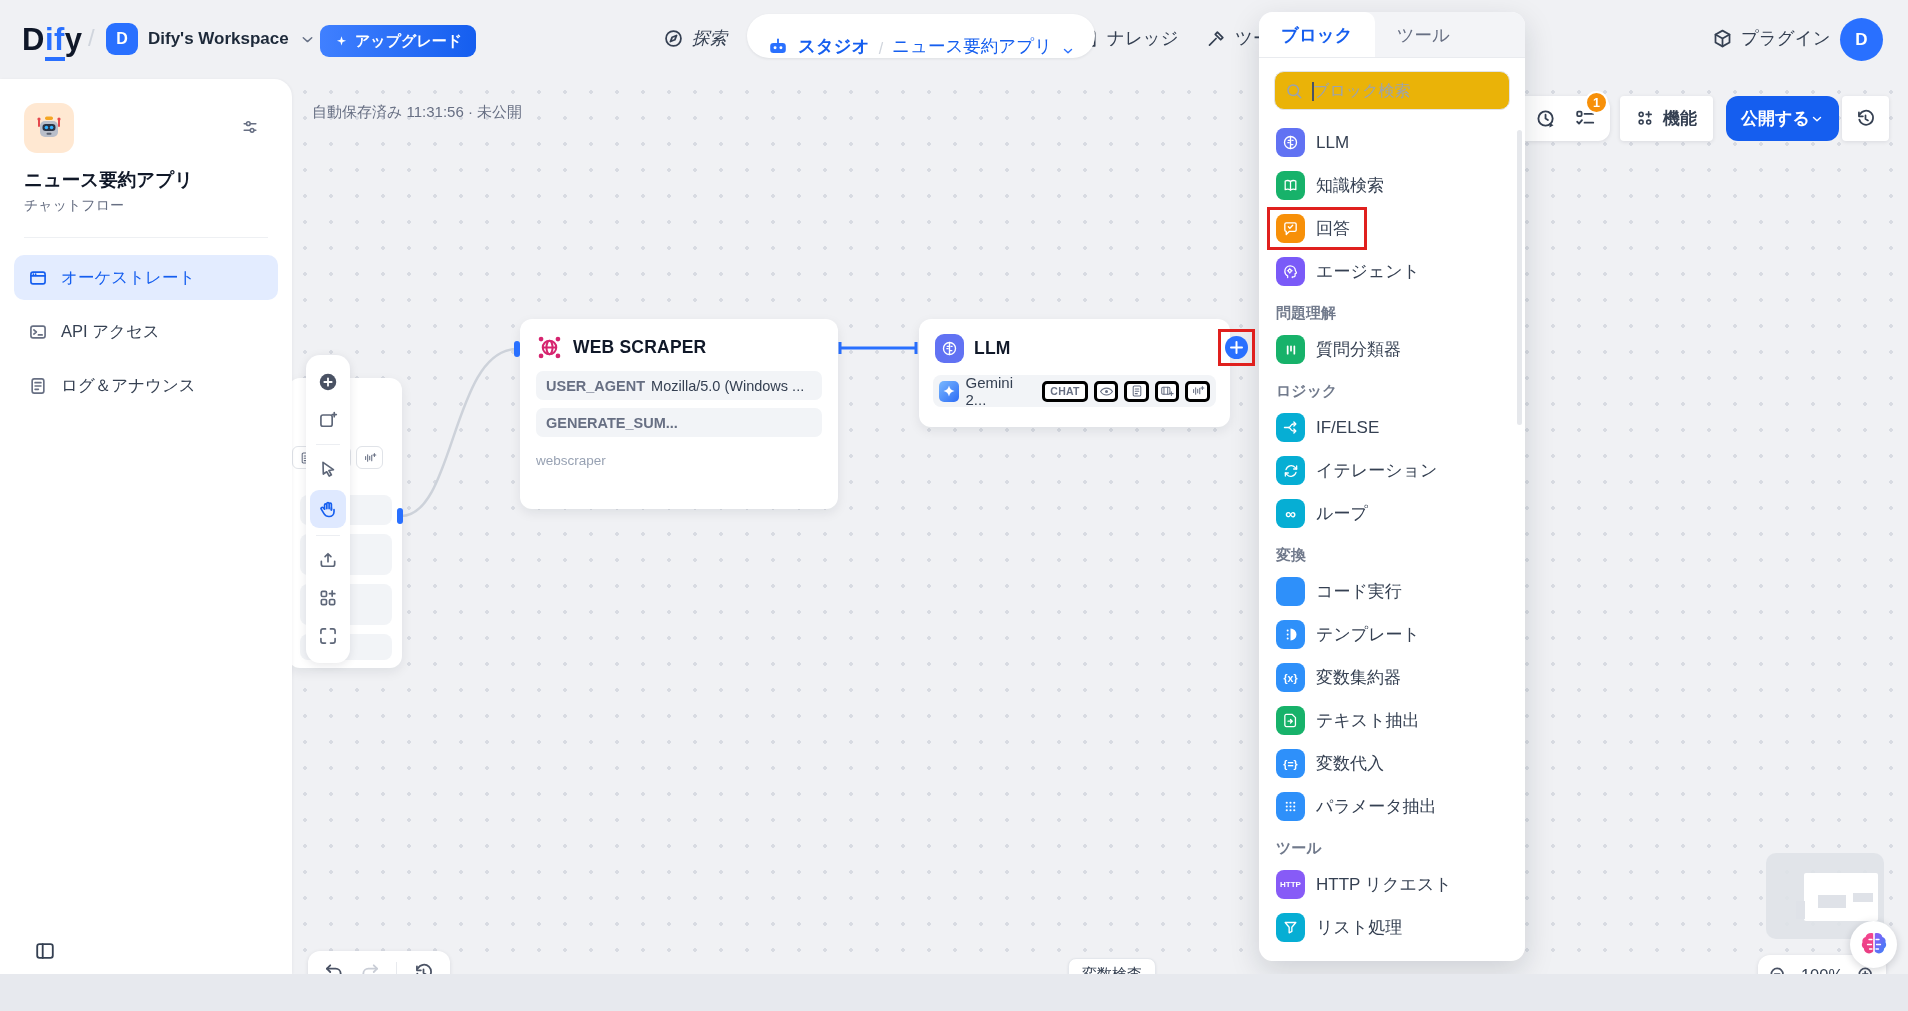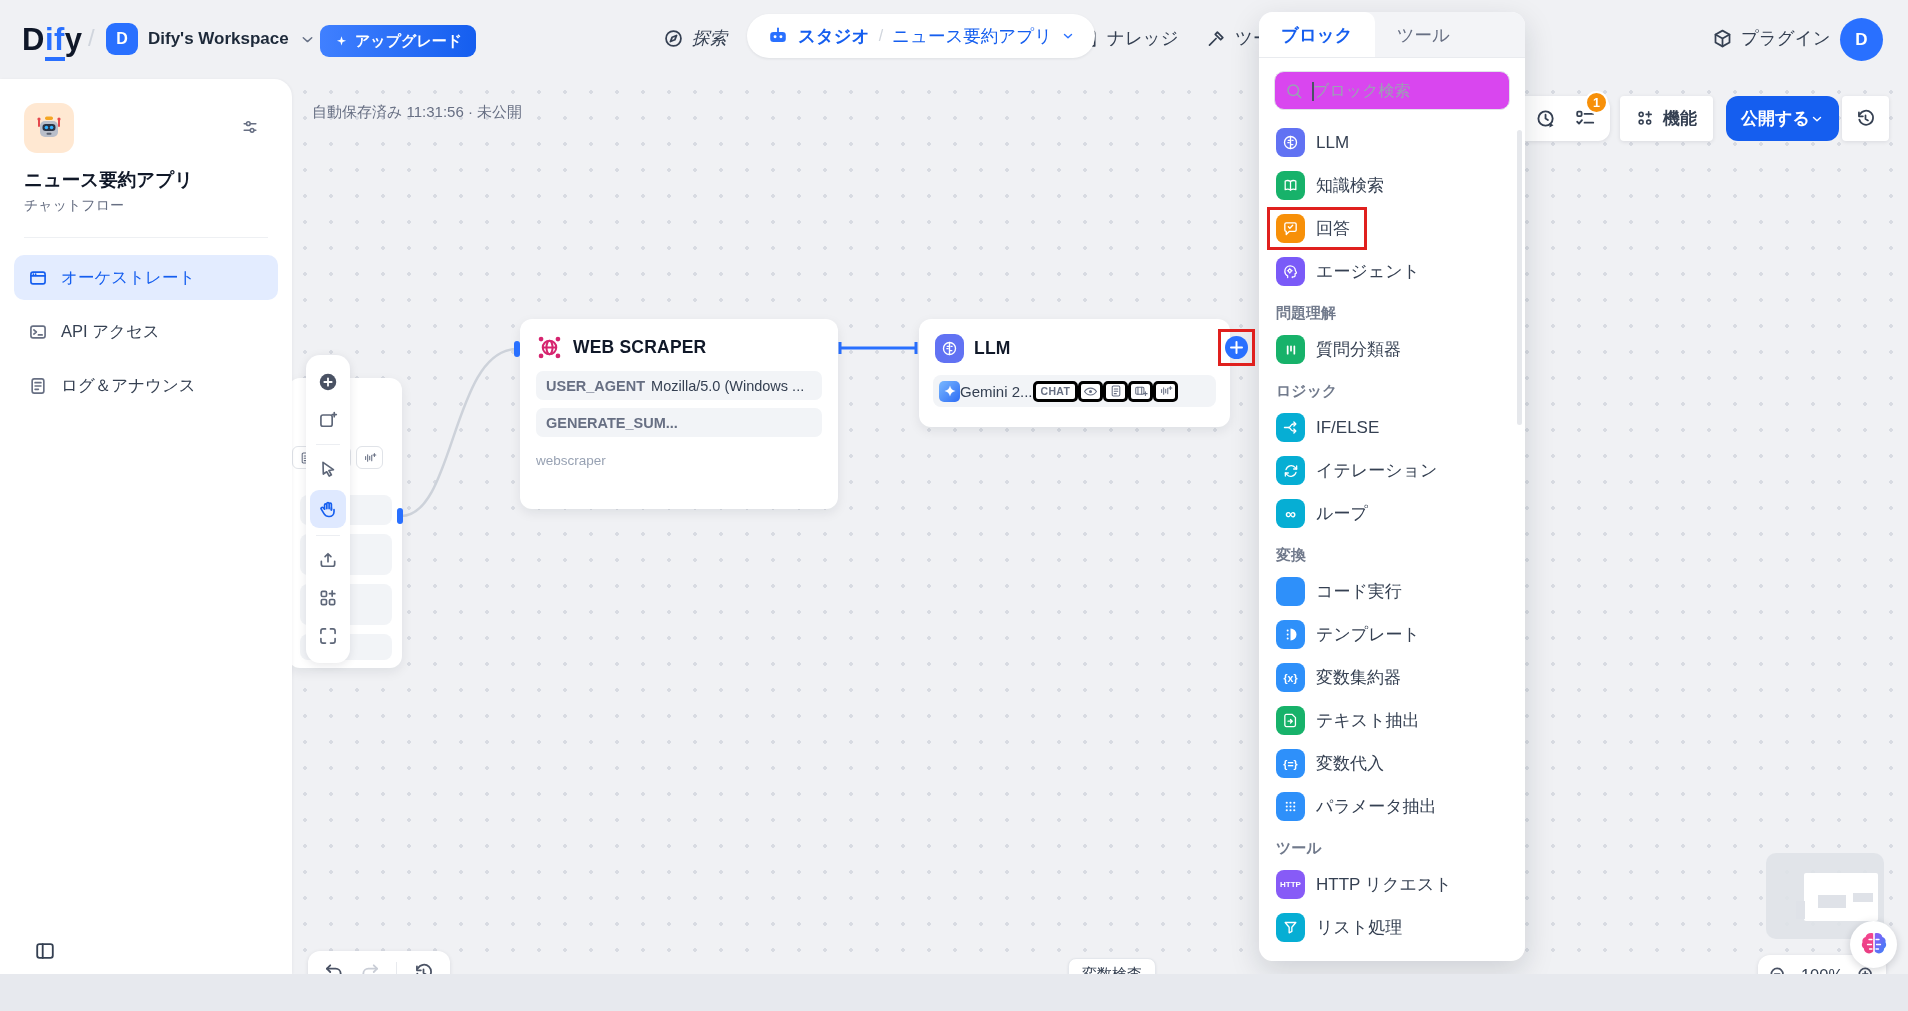--- a/index.html
+++ b/index.html
@@ -23,7 +23,7 @@
   .upgrade { left:320px; top:25px; height:32px; padding:0 14px; border-radius:9px; background:linear-gradient(92deg,#4080ff,#155eef); color:#fff; font-size:15px; font-weight:bold; gap:6px; cursor:pointer; }
   .nav-item { gap:8px; font-size:17.5px; font-weight:500; color:#354052; cursor:pointer; }
   .nav-item .ic { color:#354052; }
-  .studio-pill { left:747px; top:14px; height:44px; border-radius:22px; background:#fff; box-shadow:0 1px 3px rgba(16,24,40,.08); padding:0 20px; gap:9px; z-index:5; }
+  .studio-pill { left:747px; top:14px; height:44px; border-radius:22px; background:#fff; box-shadow:0 1px 3px rgba(16,24,40,.08); padding:0 20px; gap:9px; z-index:5;align-items:flex-end; }
   .studio-pill .s-label { color:#155eef; font-size:17.5px; font-weight:bold; }
   .studio-pill .s-sep { color:#d0d5dd; font-size:16px; }
   .studio-pill .s-app { color:#155eef; font-size:17.5px; font-weight:500; }

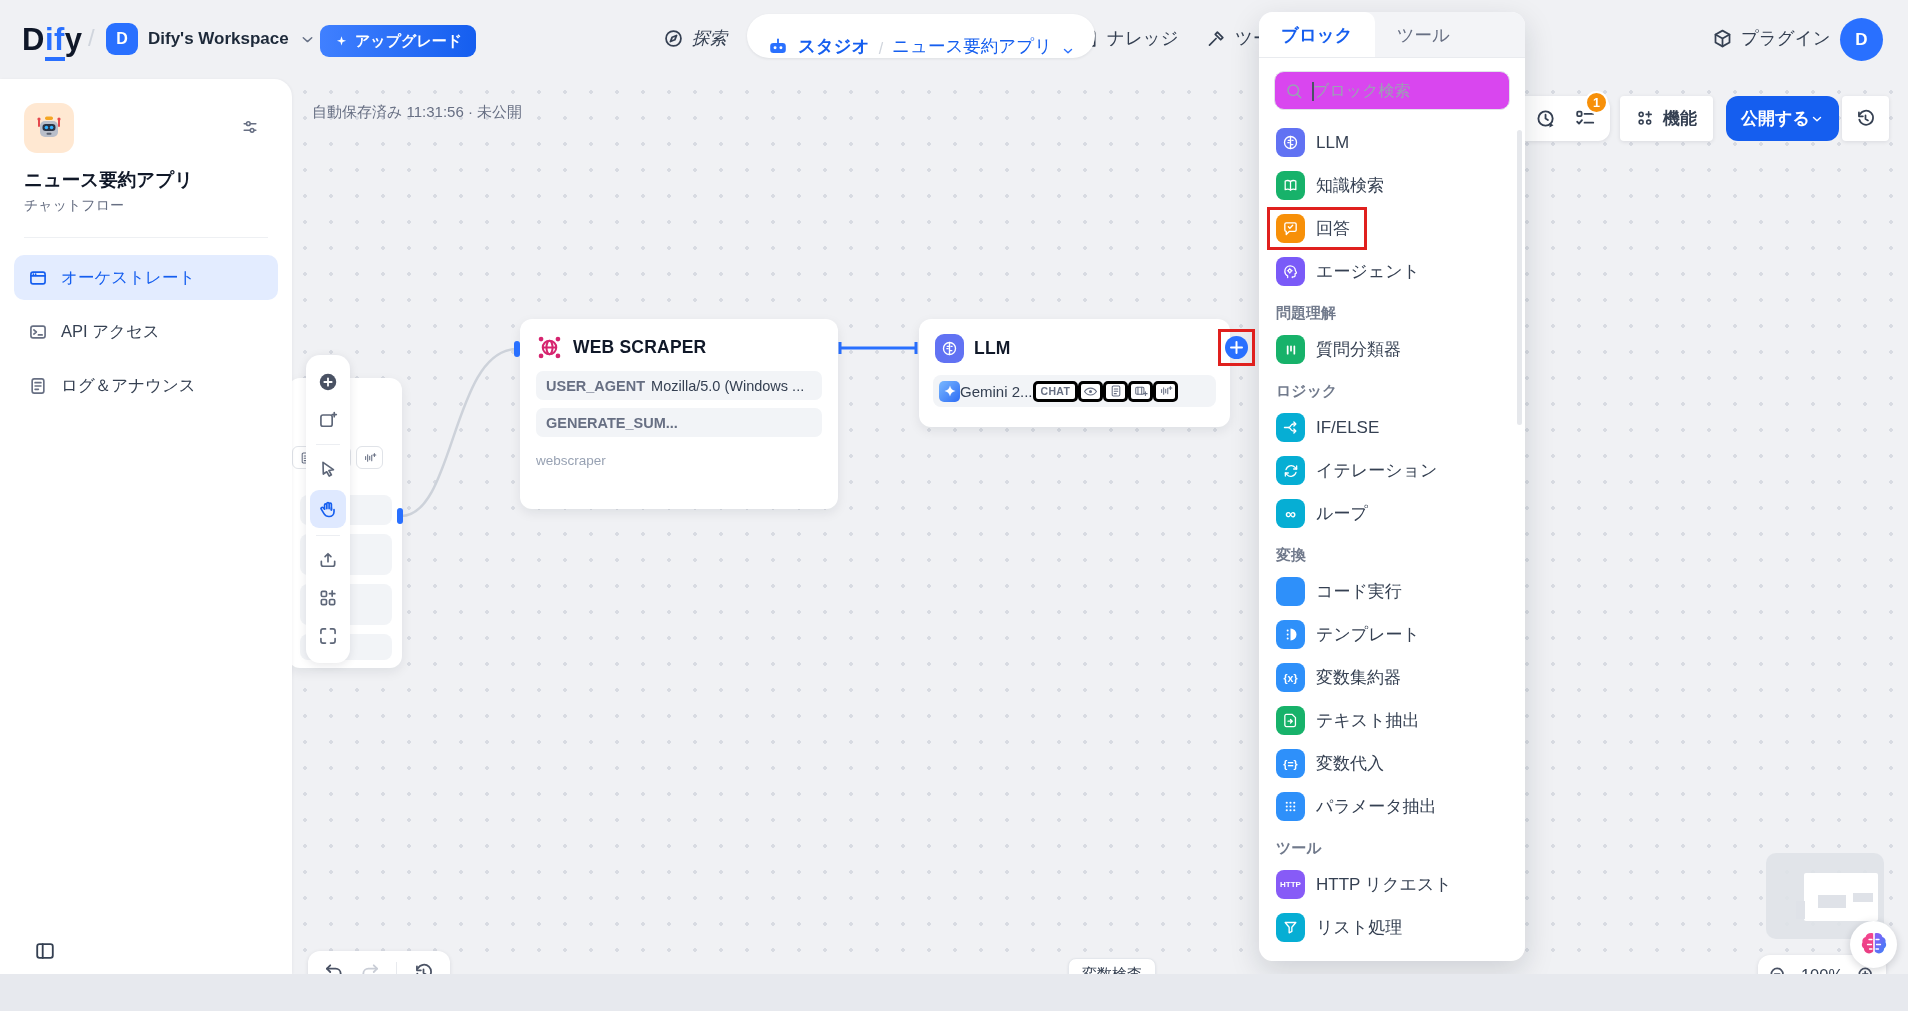--- a/index.html
+++ b/index.html
@@ -88,7 +88,7 @@
   .tab { padding:0 22px; line-height:46px; font-size:17.5px; color:#676f83; font-weight:500; cursor:pointer; }
   .tab.active { background:#fff; color:#155eef; font-weight:bold; border-radius:14px 10px 0 0; }
   .search-wrap { padding:13px 15px 5px; flex:0 0 auto; }
-  .search-box { position:relative; height:39px; border:1.5px solid #e1e4e9; border-radius:10px; background:#d946ef; display:flex; align-items:center; padding:0 10px; }
+  .search-box { position:relative; height:39px; border:1.5px solid #e1e4e9; border-radius:10px; background:#eab308; display:flex; align-items:center; padding:0 10px; }
   .search-box .ic { color:#98a2b3; }
   .search-box input { border:none; outline:none; flex:1; margin-left:10px; font-size:16px; color:#354052; font-family:inherit; background:transparent; }
   .search-box input::placeholder { color:#9aa3b2; }

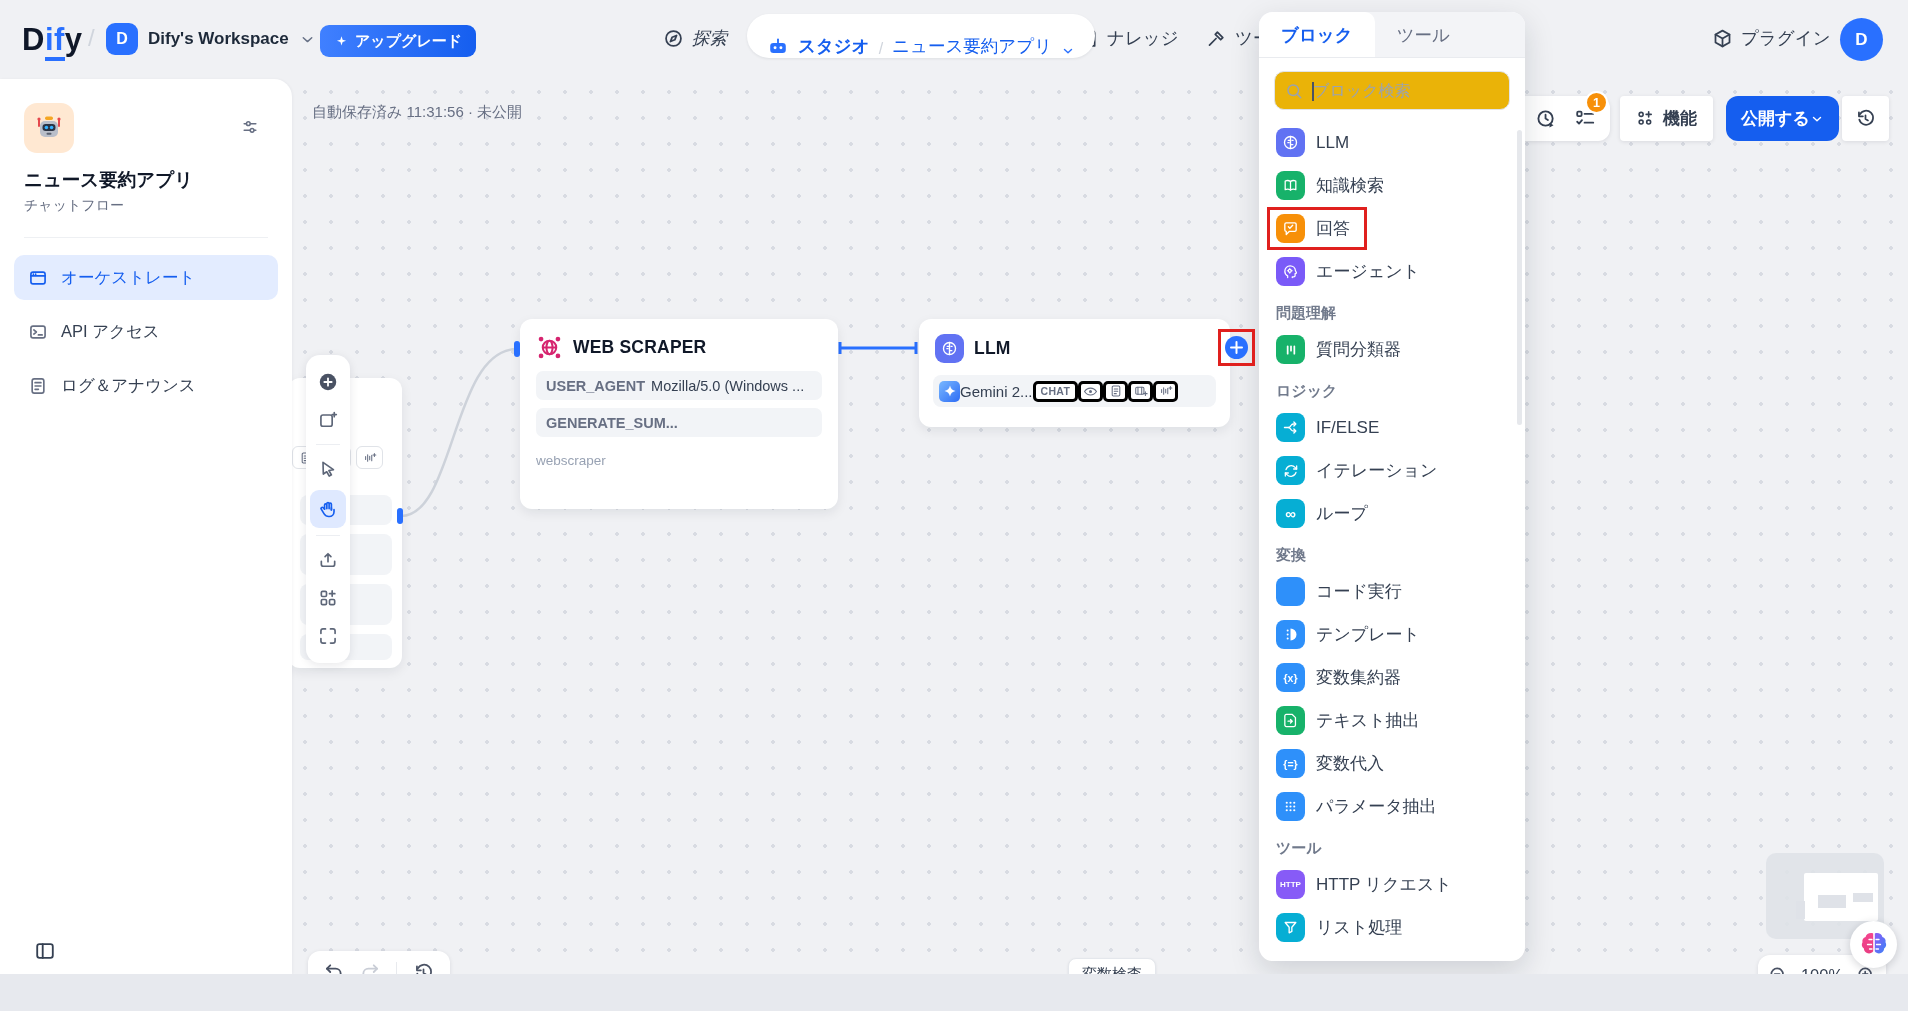--- a/index.html
+++ b/index.html
@@ -61,7 +61,7 @@
   .node-foot { margin:16px 16px 0; font-size:13.5px; color:#98a2b3; }
   .handle { position:absolute; width:6px; height:16px; border-radius:3px; background:#2970ff; z-index:3; }
 
-  .model-pill { margin:2px 14px; height:32px; background:#f2f4f7; border-radius:8px; padding:0 6px; display:flex; align-items:center; }
+  .model-pill { margin:2px 14px; height:32px; background:#f2f4f7; border-radius:8px; padding:0 6px; gap:6px; display:flex; align-items:center; }
   .gem-ic { width:21px; height:21px; border-radius:5px; background:linear-gradient(135deg,#79b8ff,#2d6cf5); display:flex; align-items:center; justify-content:center; }
   .gem-name { font-size:15px; color:#354052; }
   .chip { height:21px; border:3px solid #000000; background:#fff; border-radius:5px; display:flex; align-items:center; justify-content:center; color:#676f83; }

